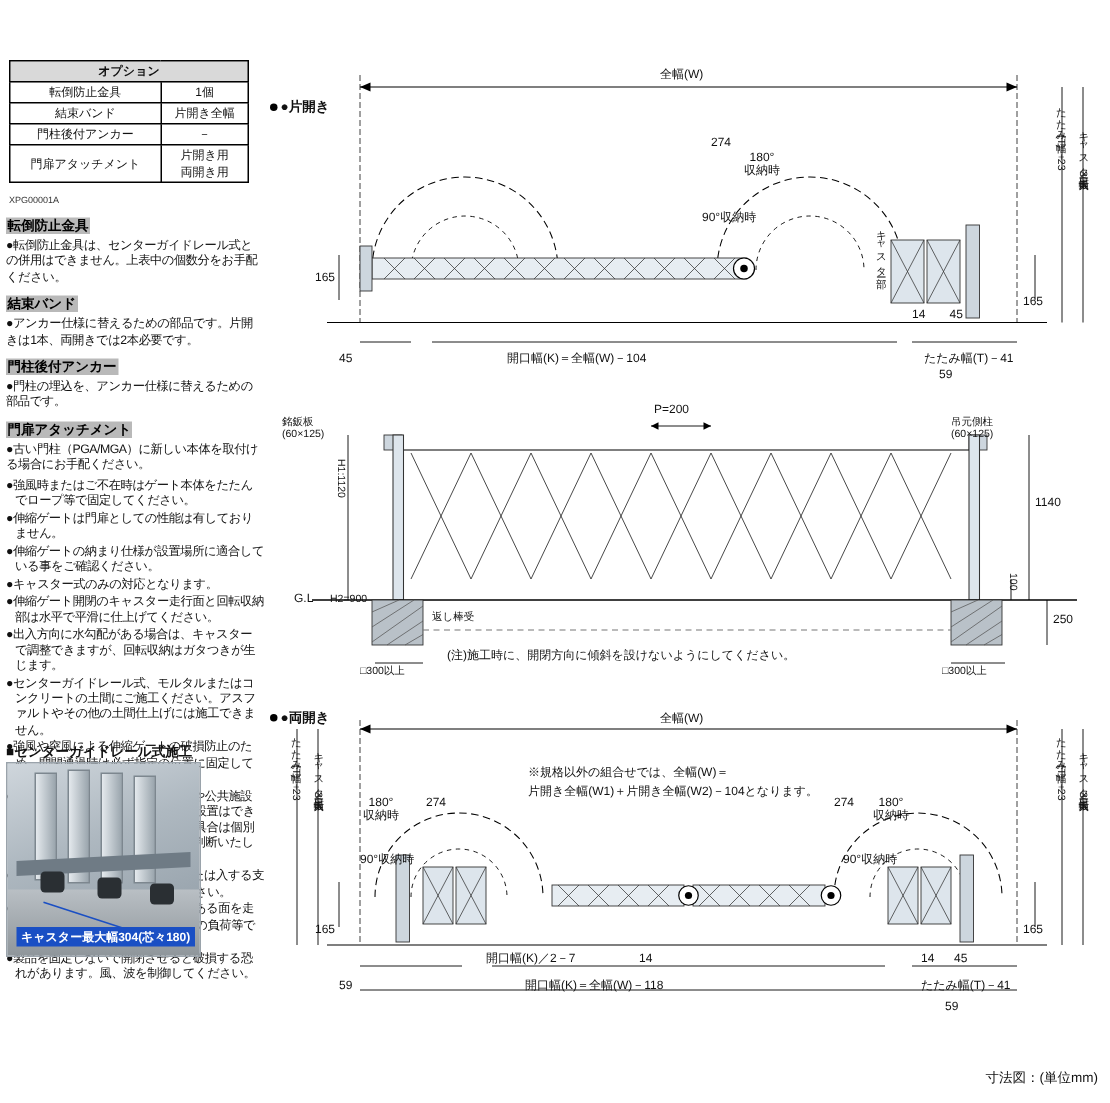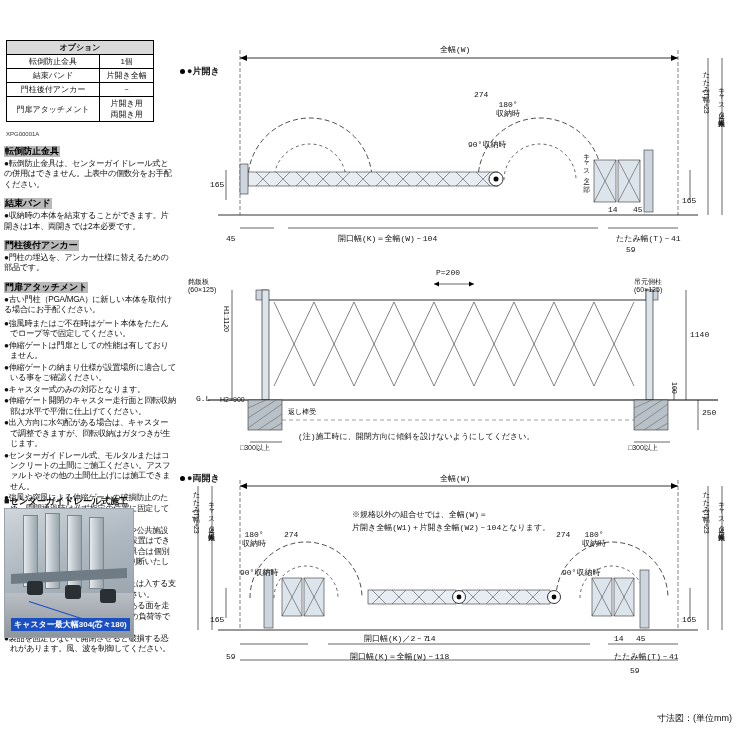--- a/index.html
+++ b/index.html
@@ -13,7 +13,7 @@
   .vrl{writing-mode:vertical-rl;}
 
   
-  .opt-table{position:absolute;left:6px;top:40px;width:148px;border-collapse:collapse;}
+  .opt-table{position:absolute;left:6px;top:40px;width:160px;border-collapse:collapse;}
   .opt-table td,.opt-table th{border:1px solid #000;font-size:8px;padding:1px 2px;text-align:center;line-height:11px;}
   .opt-table th{background:#d9d9d9;font-weight:bold;}
   .opt-table td.l{text-align:center;}

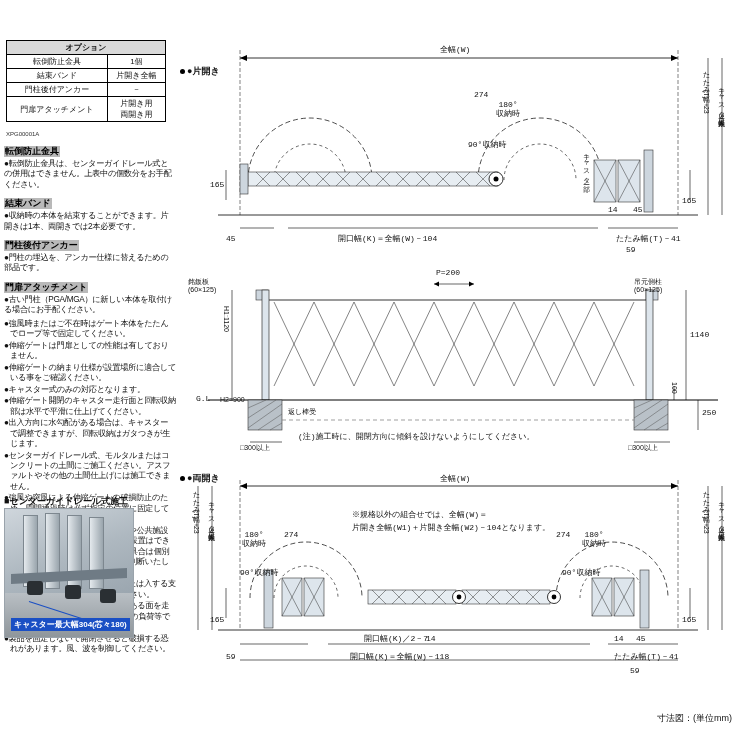--- a/index.html
+++ b/index.html
@@ -38,7 +38,7 @@
 
   
   .draw{position:absolute;left:178px;top:0;width:562px;height:735px;}
-  .lbl{position:absolute;font-size:8px;line-height:9px;white-space:nowrap;font-family:Liberation Mono, monospace;}
+  .lbl{position:absolute;font-size:8px;line-height:9px;white-space:nowrap;}
   .lbl9{position:absolute;font-size:9px;line-height:10px;white-space:nowrap;text-align:right;}
   .lbl7{position:absolute;font-size:7px;line-height:8px;white-space:nowrap;}
   .bullet-dot{display:inline-block;width:5px;height:5px;background:#000;border-radius:50%;margin-right:2px;vertical-align:middle;}

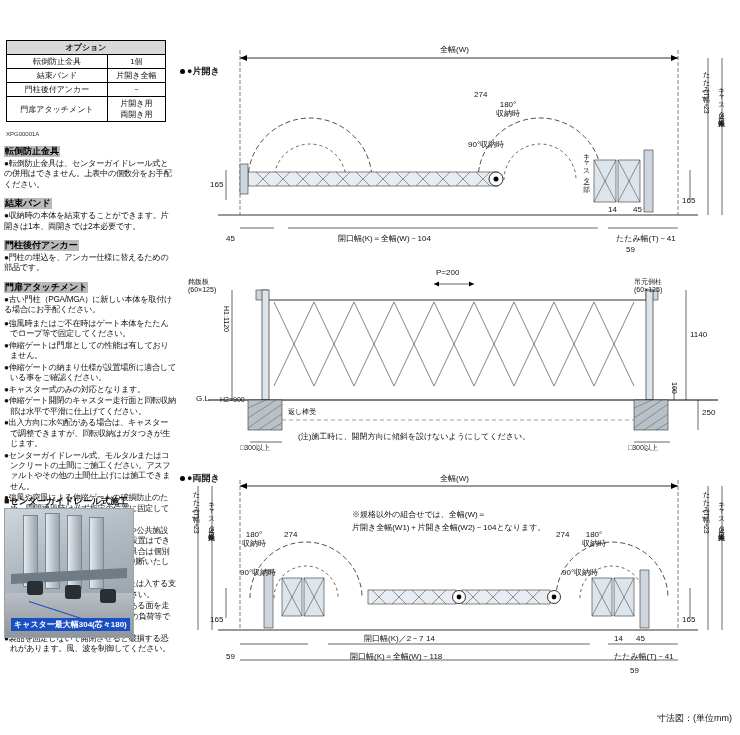--- a/index.html
+++ b/index.html
@@ -81,7 +81,7 @@
     <div class="para">●転倒防止金具は、センターガイドレール式との併用はできません。上表中の個数分をお手配ください。</div>
 
     <div><span class="hl">結束バンド</span></div>
-    <div class="para">●収納時の本体を結束することができます。片開きは1本、両開きでは2本必要です。</div>
+    <div class="para">●アンカー仕様に替えるための部品です。片開きは1本、両開きでは2本必要です。</div>
 
     <div><span class="hl">門柱後付アンカー</span></div>
     <div class="para">●門柱の埋込を、アンカー仕様に替えるための部品です。</div>

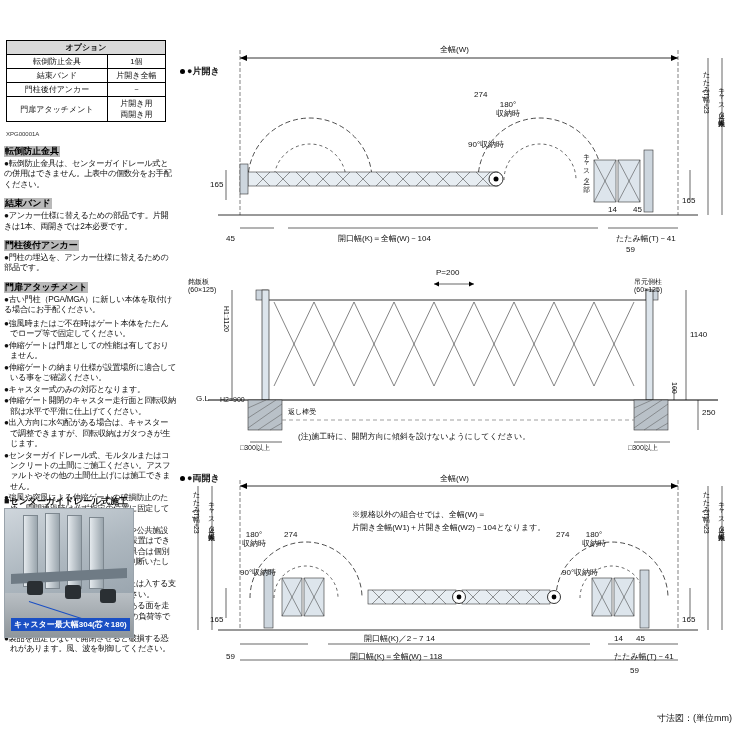--- a/index.html
+++ b/index.html
@@ -23,7 +23,7 @@
   .left-text{position:absolute;left:4px;top:140px;width:172px;}
   .hl{display:inline-block;background:#b9b9b9;color:#000;font-size:9px;font-weight:bold;padding:0 1px;line-height:11px;margin:2px 0 0 0;}
   .para{font-size:8.2px;line-height:10.4px;margin:1px 0 2px 0;letter-spacing:-0.3px;}
-  .bullets{font-size:8.2px;line-height:10.4px;margin:3px 0 16px 0;letter-spacing:-0.3px;font-family:Liberation Mono, monospace;}
+  .bullets{font-size:8.2px;line-height:10.4px;margin:3px 0 16px 0;letter-spacing:-0.3px;}
   .bullets div{margin-bottom:1.2px;text-indent:-6px;padding-left:6px;}
 
   

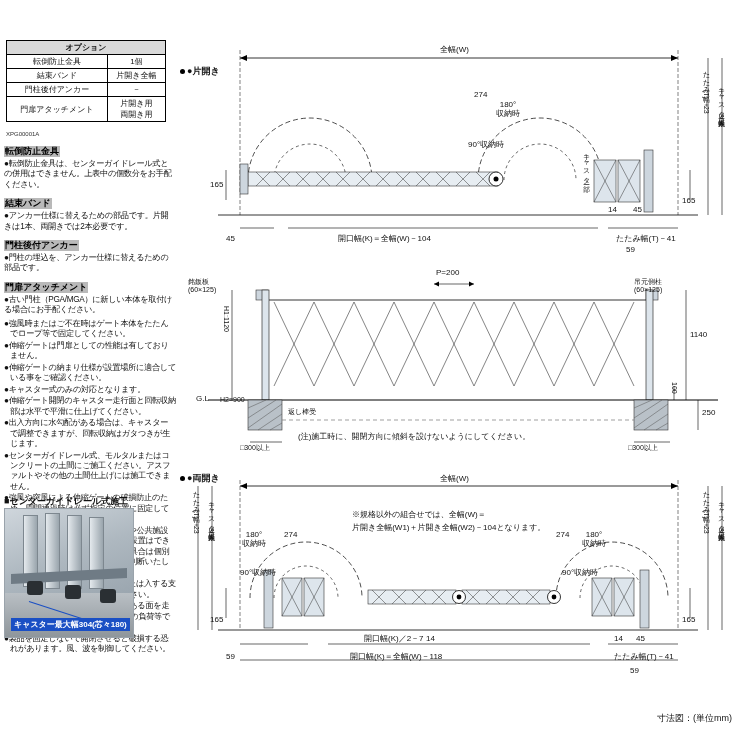--- a/index.html
+++ b/index.html
@@ -395,7 +395,7 @@
     <div class="lbl" style="left:458px;top:634px;">45</div>
     <div class="lbl" style="left:48px;top:652px;">59</div>
     <div class="lbl" style="left:452px;top:666px;">59</div>
-    <div class="lbl" style="left:146px;top:634px;margin-left:40px;">開口幅(K)／2－7</div>
+    <div class="lbl" style="left:146px;top:634px;">開口幅(K)／2－7</div>
     <div class="lbl" style="left:172px;top:652px;">開口幅(K)＝全幅(W)－118</div>
     <div class="lbl" style="left:436px;top:652px;">たたみ幅(T)－41</div>
 

